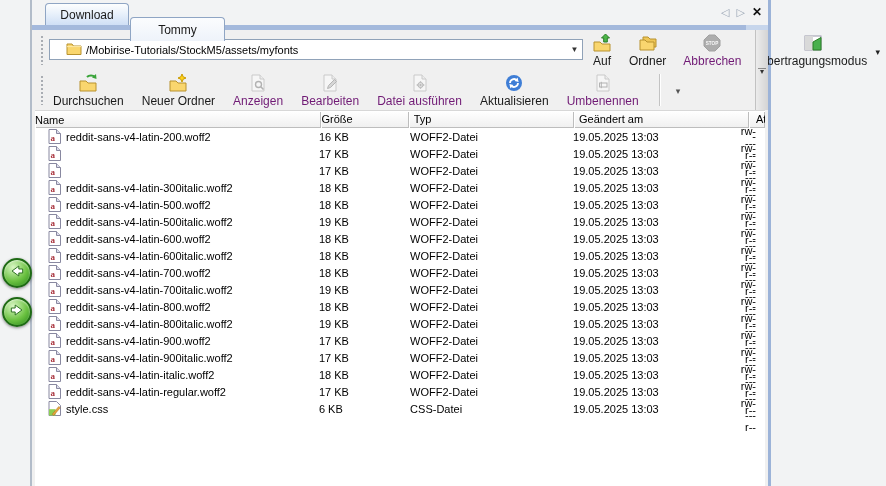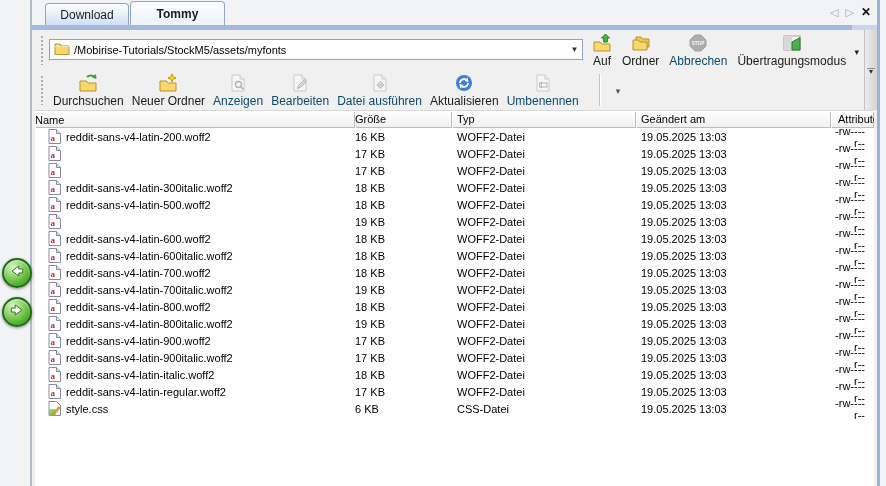--- a/index.html
+++ b/index.html
@@ -15,7 +15,7 @@
   #nav-back { top:258px; } #nav-fwd { top:297px; }
 
   
-  .panel { position:absolute; left:30px; top:0; width:850px; height:486px;
+  .panel { position:absolute; left:30px; top:0; width:741px; height:486px;
     background:#f0f0f0; border-left:2px solid #b2bcc9; border-right:3px solid #9cb3d8; }
 
   

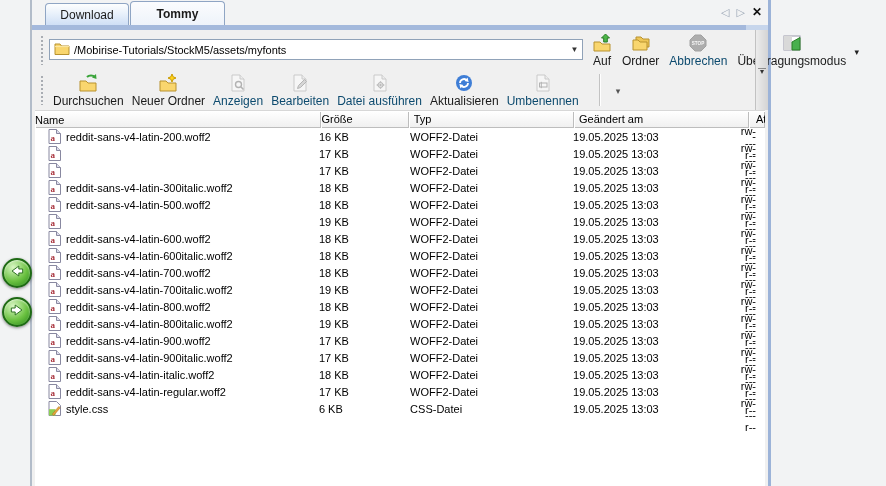--- a/index.html
+++ b/index.html
@@ -25,7 +25,7 @@
     border-radius:4px 4px 0 0; cursor:pointer; }
   .tab-inactive { left:13px; top:3px; width:84px; height:22px;
     background:linear-gradient(#fdfefe,#e9f1fb 45%,#cfdff5); }
-  .tab-active { left:98px; top:1px; width:95px; height:24px; font-weight:bold;
+  .tab-active { left:98px; top:17px; width:95px; height:24px; font-weight:normal;
     background:linear-gradient(#fbfcfe,#eef3fa); z-index:3; }
   .tabctrl { position:absolute; right:6px; top:5px; display:flex; align-items:center; gap:7px;
     font-size:11px; }

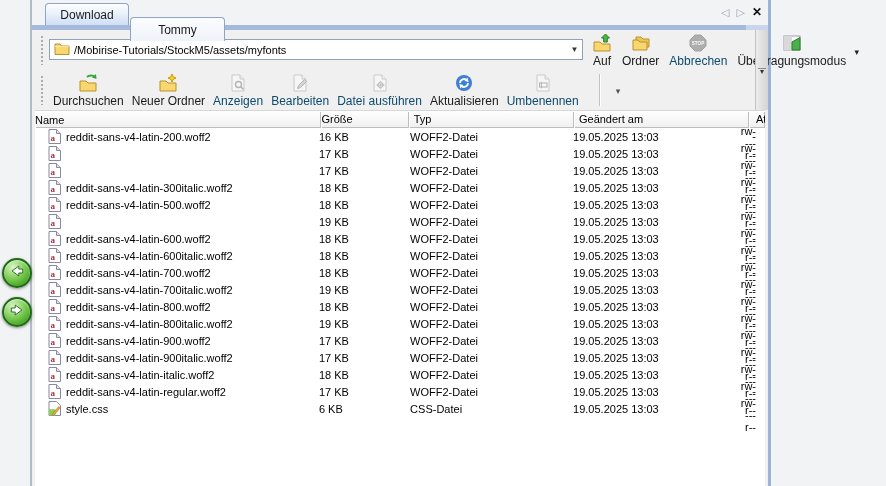--- a/index.html
+++ b/index.html
@@ -43,7 +43,7 @@
     background-size:4px 4px; }
 
   .addressbox { position:absolute; left:17px; top:9px; width:534px; height:21px;
-    background:#fff; border:1px solid #90a2b8; display:flex; align-items:center; padding-left:4px; }
+    background:#fff; border:1px solid #90a2b8; display:flex; align-items:center; padding-left:16px; }
   .addressbox svg { width:16px; height:13px; flex:0 0 auto; }
   .addrtext { flex:1; font-size:11px; color:#000; padding-left:4px; white-space:nowrap; overflow:hidden; }
   .combo-arrow { width:15px; align-self:stretch; display:flex; align-items:center; justify-content:center;

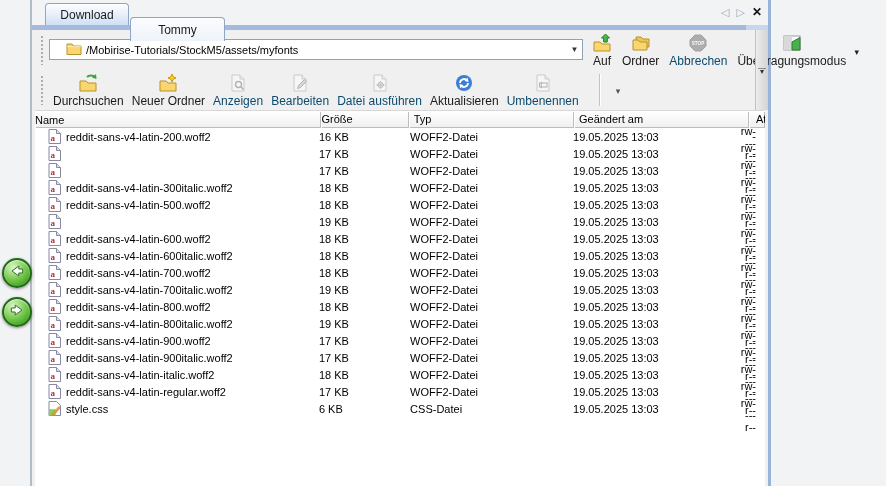--- a/index.html
+++ b/index.html
@@ -50,7 +50,7 @@
     font-size:8px; color:#333; cursor:pointer; }
 
   .tbar { display:flex; align-items:flex-start; }
-  .tbar-top { position:absolute; left:556px; top:2px; gap:2px; }
+  .tbar-top { position:absolute; left:556px; top:2px; gap:9px; }
   .tbar-files { position:absolute; left:17px; top:2px; gap:10px; }
   .tbtn { display:flex; flex-direction:column; align-items:center; padding:1px 4px;
     font-size:12px; color:#1a1a1a; cursor:pointer; position:relative; white-space:nowrap; }

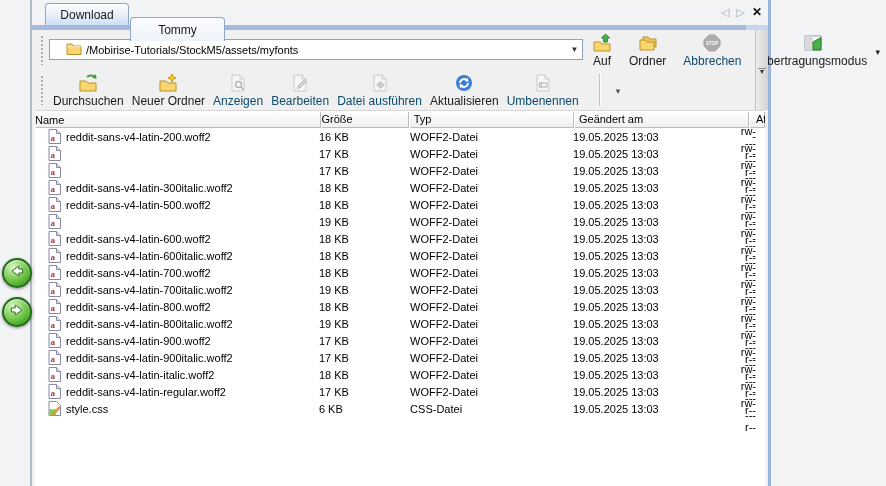--- a/index.html
+++ b/index.html
@@ -56,7 +56,7 @@
     font-size:12px; color:#1a1a1a; cursor:pointer; position:relative; white-space:nowrap; }
   .tbtn .tbicon { width:20px; height:20px; margin-bottom:1px; }
   .tbtn .tbicon svg { width:20px; height:20px; }
-  .tbtn.disabled { color:#0c4a6e; cursor:default; }
+  .tbtn.disabled { color:#701a75; cursor:default; }
   .tbtn.disabled .tbicon { filter:grayscale(1) opacity(.45); }
   .tbtn .dd { position:absolute; right:-9px; top:15px; font-size:9px; color:#222; }
 

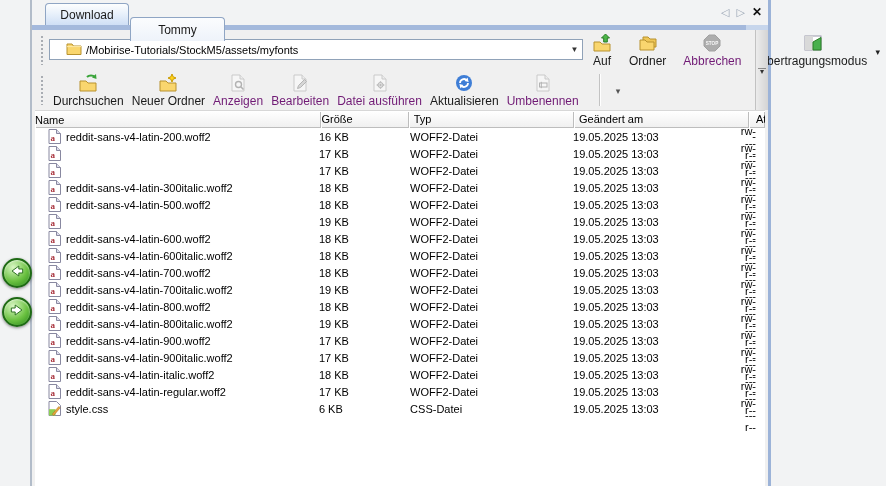--- a/index.html
+++ b/index.html
@@ -163,7 +163,7 @@
   <div class="trow trow2">
     <div class="grip"></div>
     <div class="tbar tbar-files">
-      <div class="tbar" style="">
+      <div class="tbar" style="gap:10px;">
           <div class="tbtn">
             <span class="tbicon"><svg viewBox="0 0 20 20">
                 <path d="M2 8h6l2 2h8v8H2z" fill="#f9d66e" stroke="#b8922f"></path>

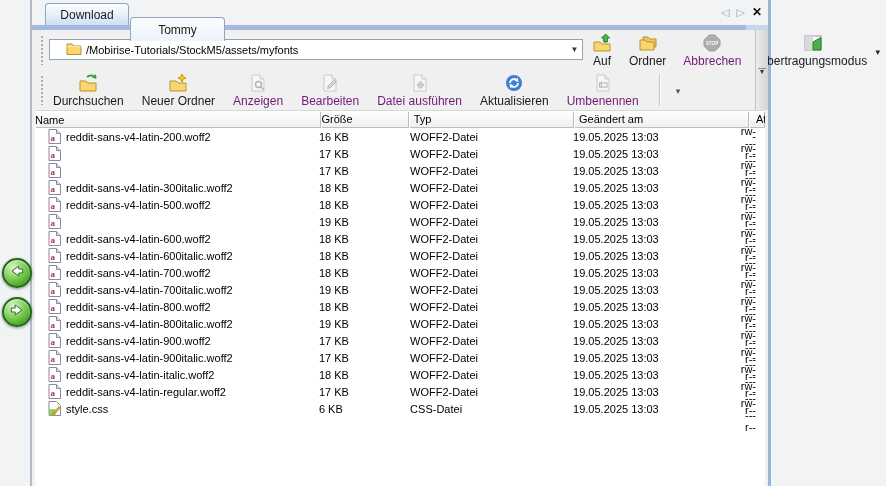--- a/index.html
+++ b/index.html
@@ -331,6 +331,7 @@
                 <text x="2.4" y="11.6" font-size="9" font-family="serif" font-weight="bold" fill="#a8323c">a</text>
               </svg>
             </span>
+            <span class="fname">reddit-sans-v4-latin-500italic.woff2</span>
           </span>
           <span class="c-size">19 KB</span>
           <span class="c-type">WOFF2-Datei</span>

